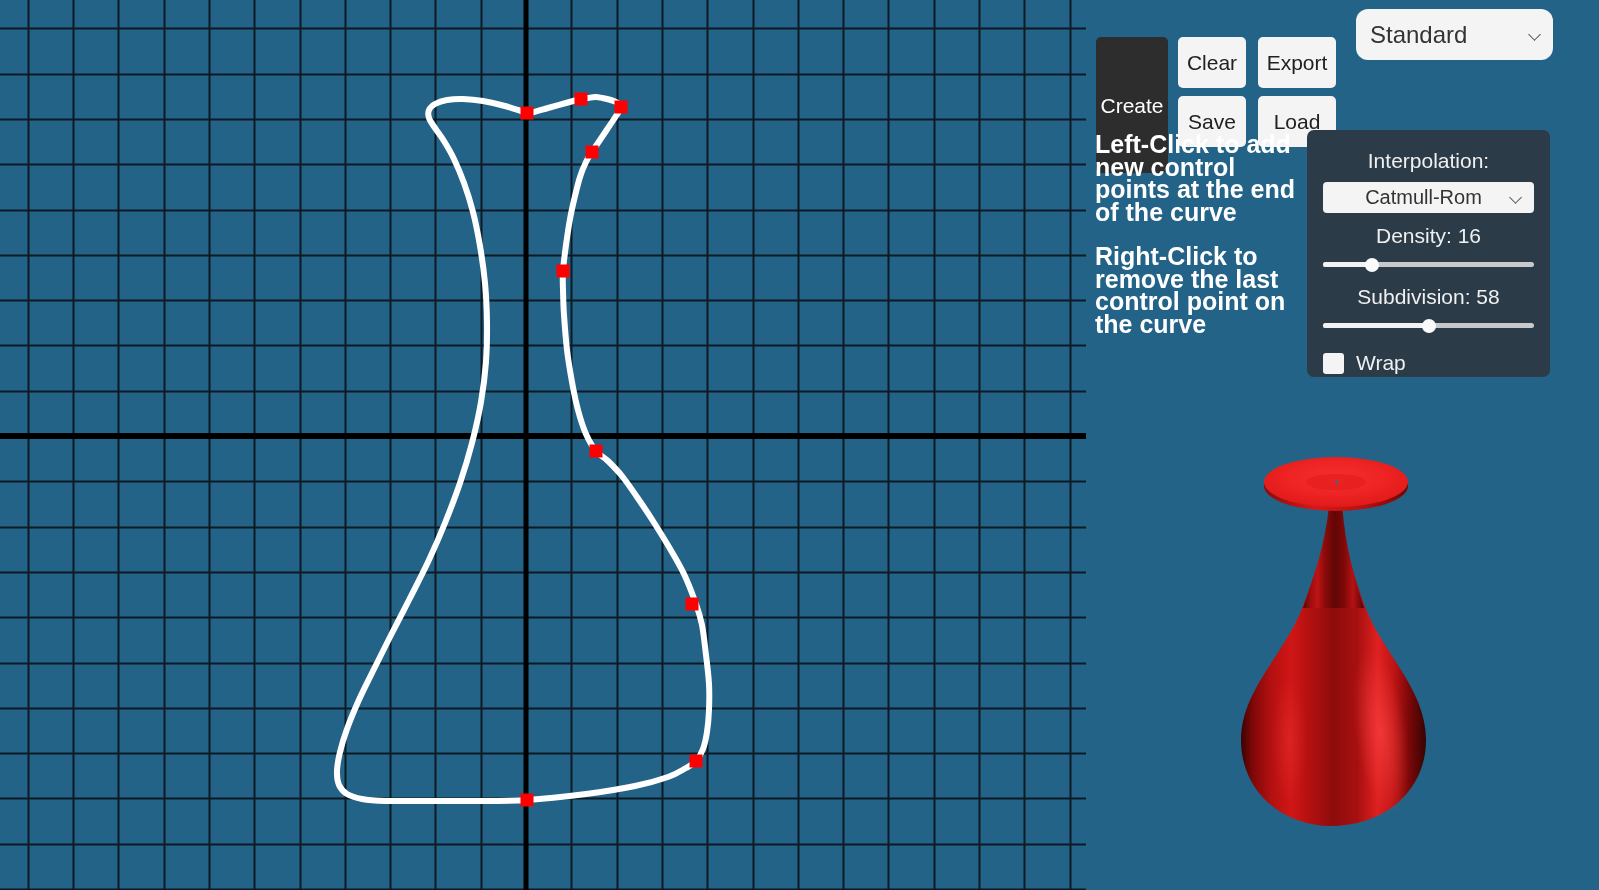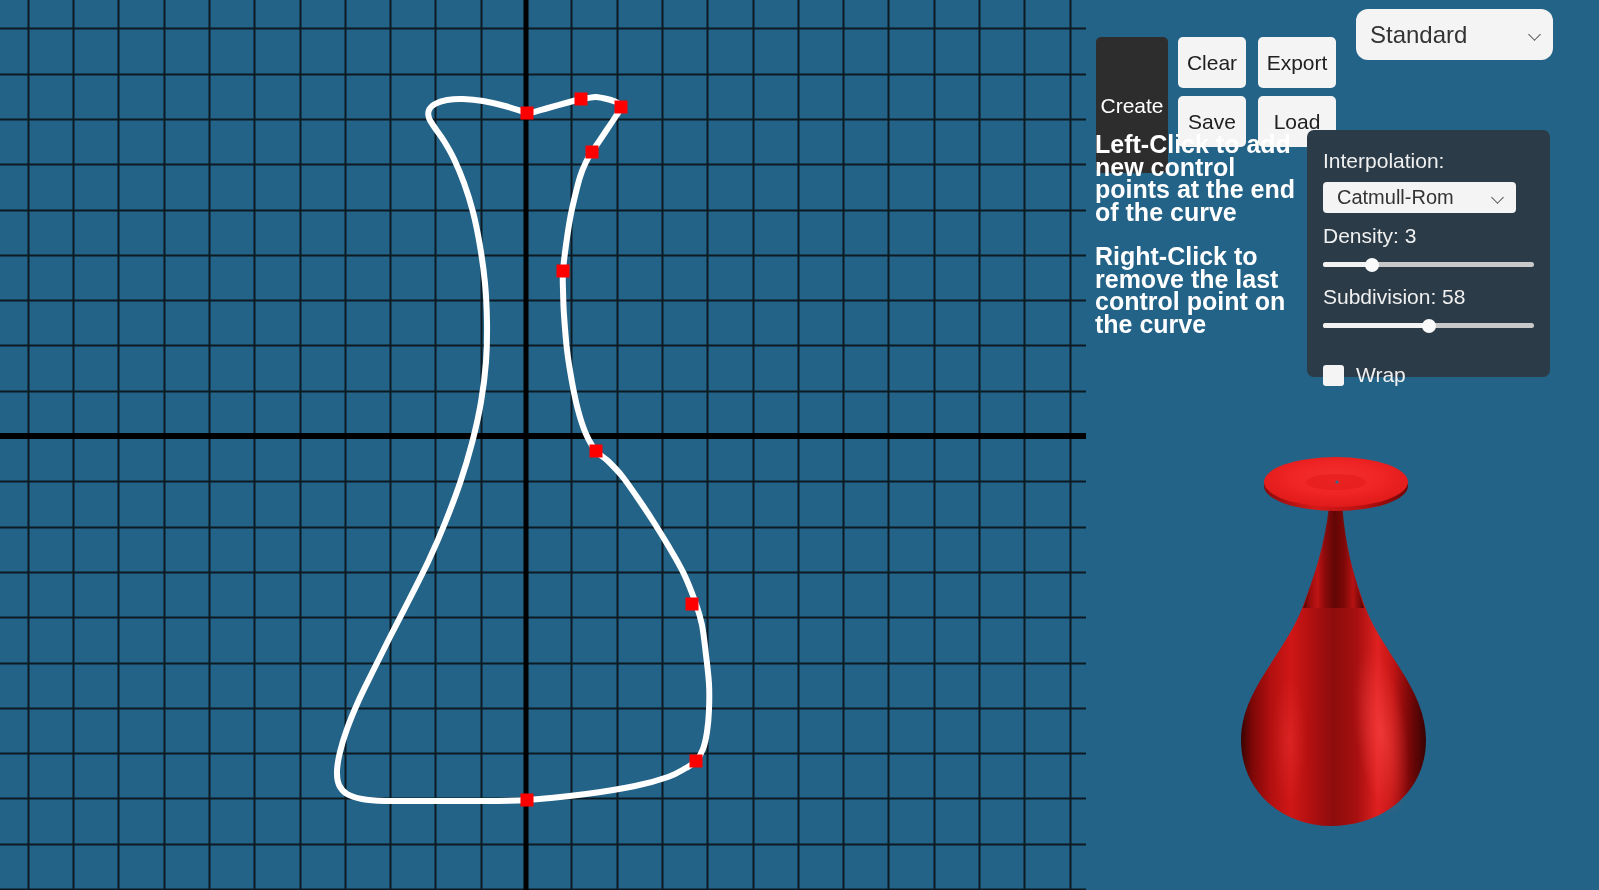--- a/index.html
+++ b/index.html
@@ -107,6 +107,7 @@
     background: #2b3b47;
     border-radius: 7px;
     padding: 18px 16px 0 16px;
+    text-align: center;
   }
   #interp-panel .panel-label {
     color: #f0f0f0;

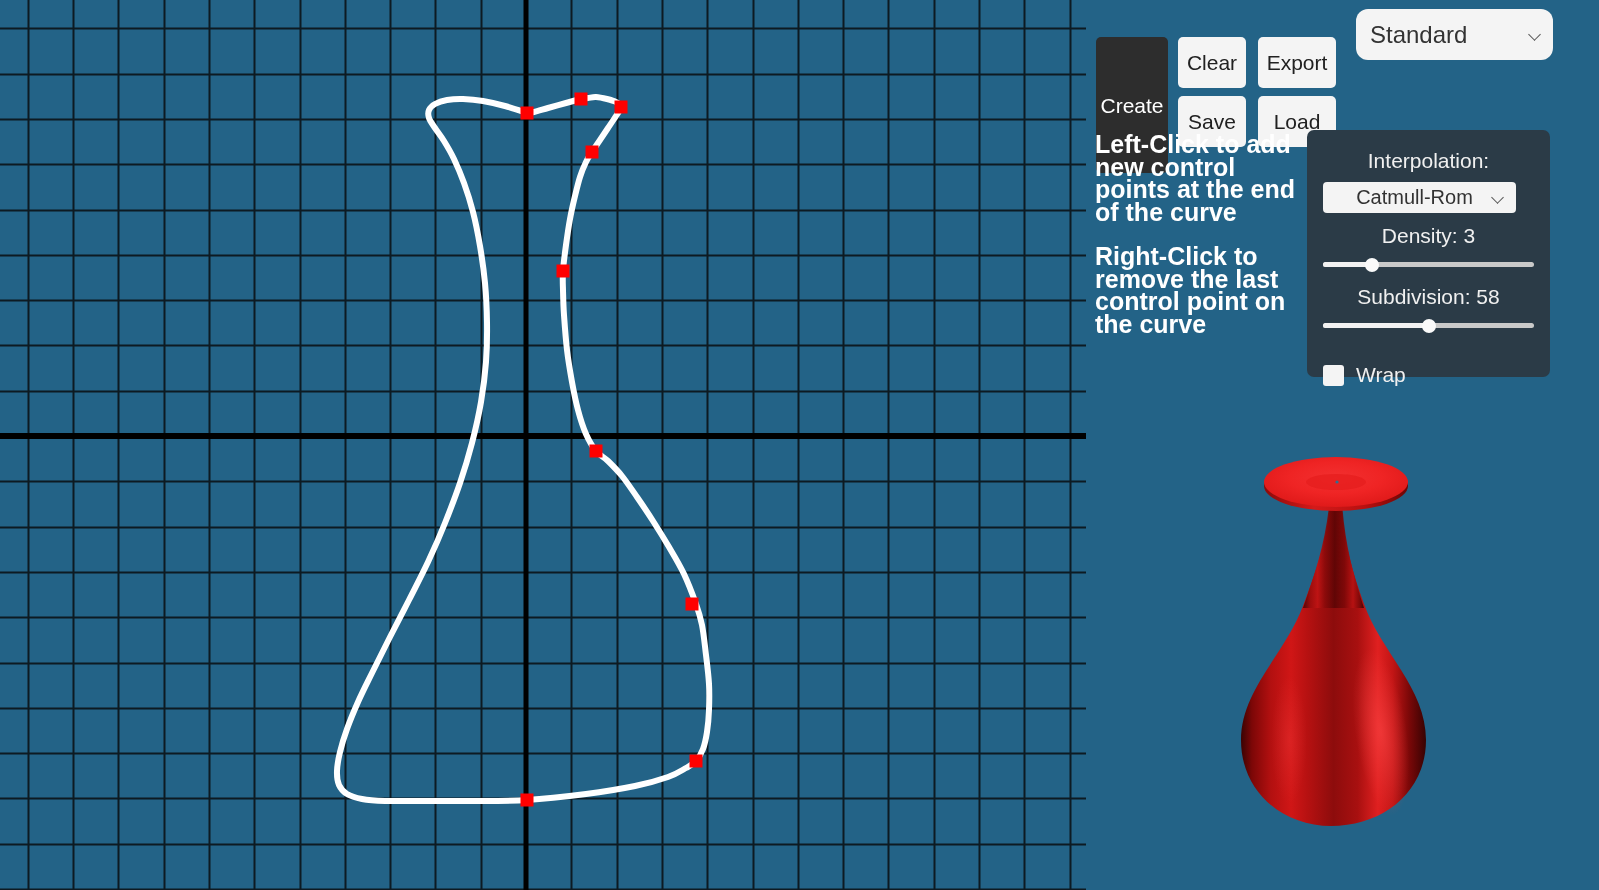--- a/index.html
+++ b/index.html
@@ -119,7 +119,7 @@
     position: relative;
     left: 0; top: 0;
     margin-top: 9px;
-    width: 193px; height: 31px;
+    width: 211px; height: 31px;
     font-size: 20px;
     border-radius: 4px;
   }

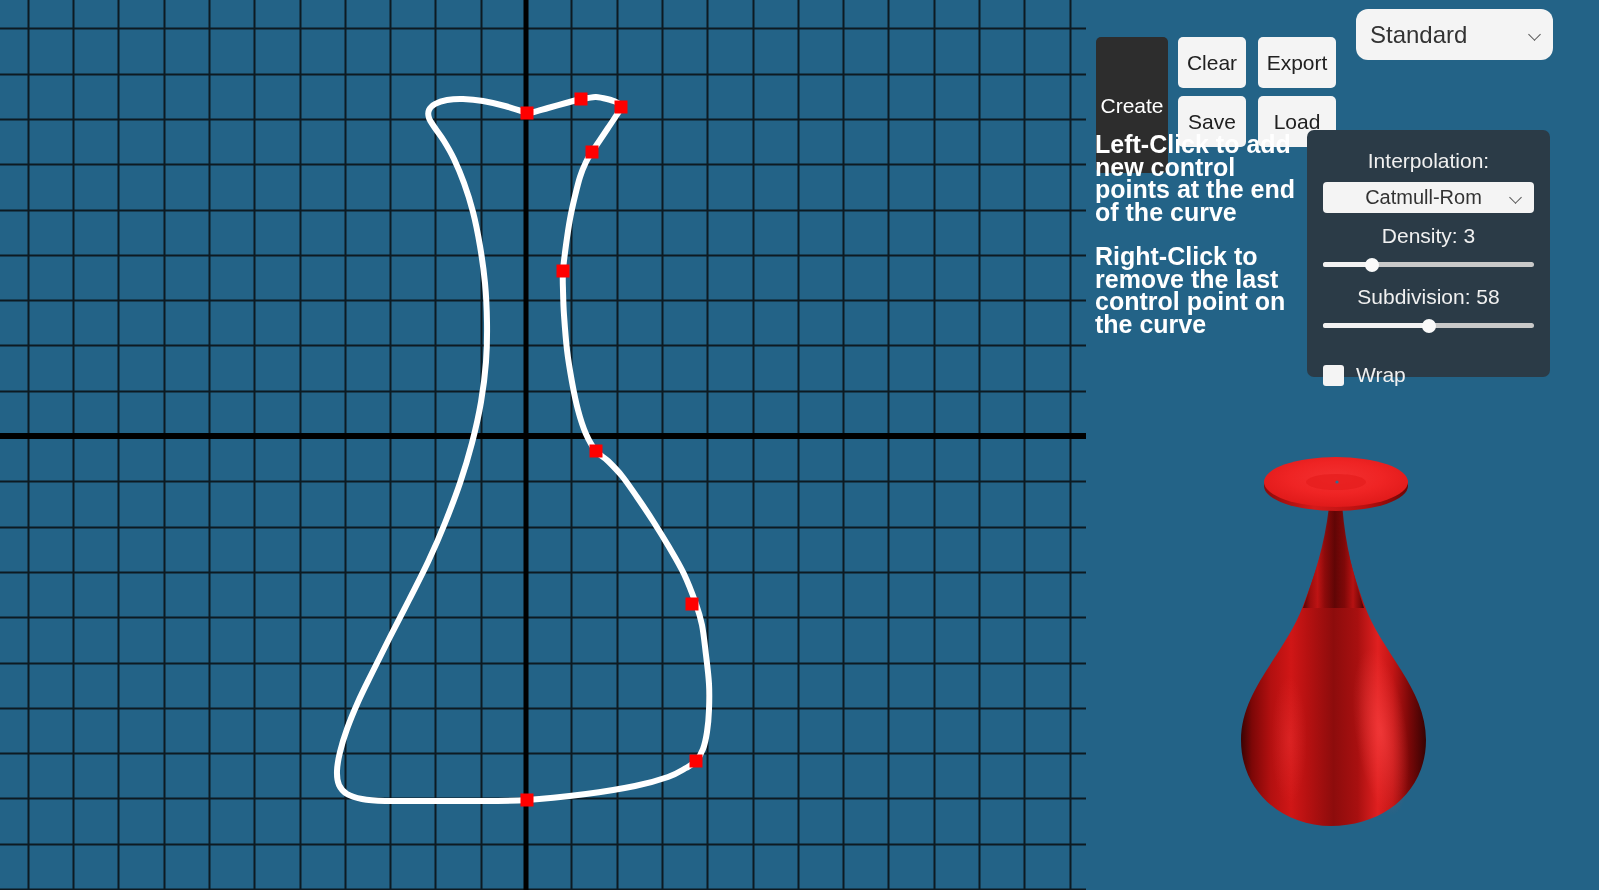--- a/index.html
+++ b/index.html
@@ -278,7 +278,7 @@
         <span class="chev"></span>
       </div>
 
-      <span class="val-label">Density: 3</span>
+      <span class="val-label">Density: 16</span>
       <div class="slider" id="density-slider">
         <div class="track"></div>
         <div class="fill" style="width: 23%;"></div>

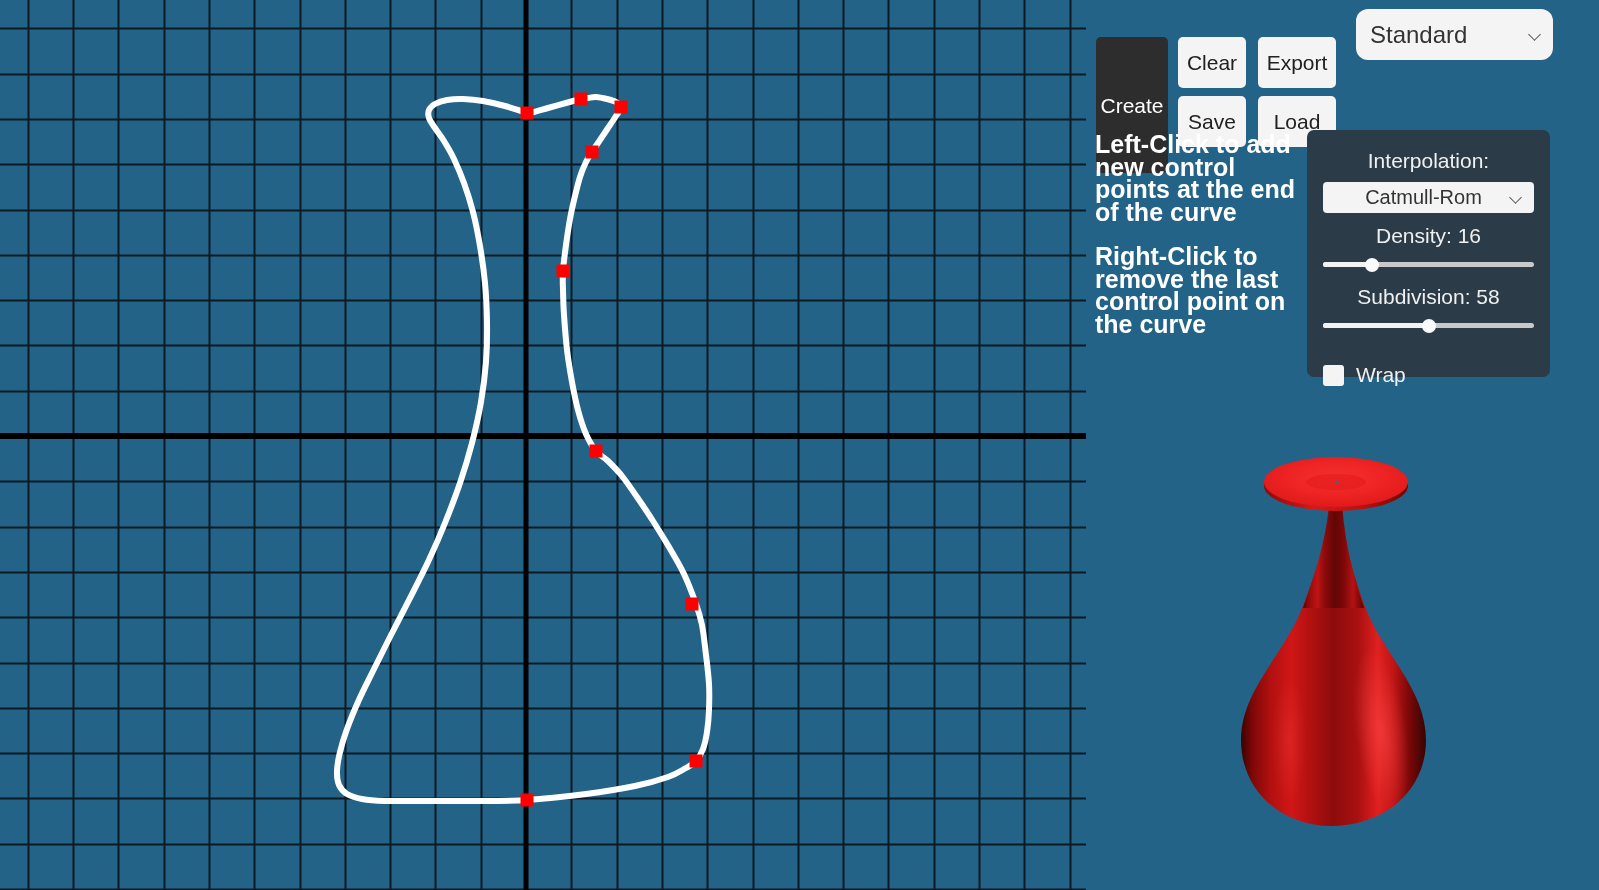--- a/index.html
+++ b/index.html
@@ -162,7 +162,7 @@
   .checkrow {
     display: flex;
     align-items: center;
-    margin-top: 28px;
+    margin-top: 16px;
   }
   .checkbox {
     width: 21px; height: 21px;

